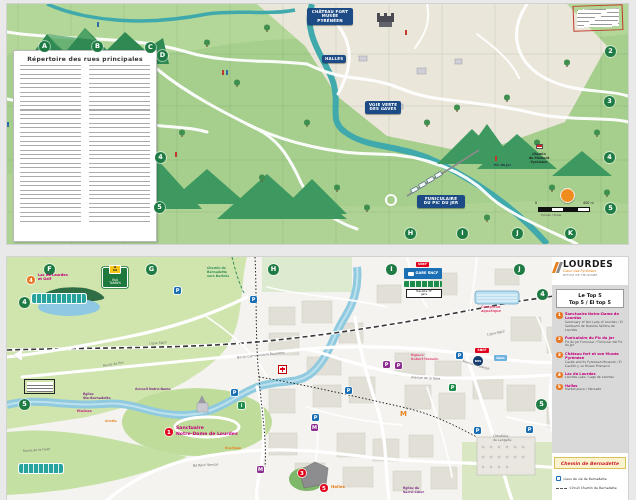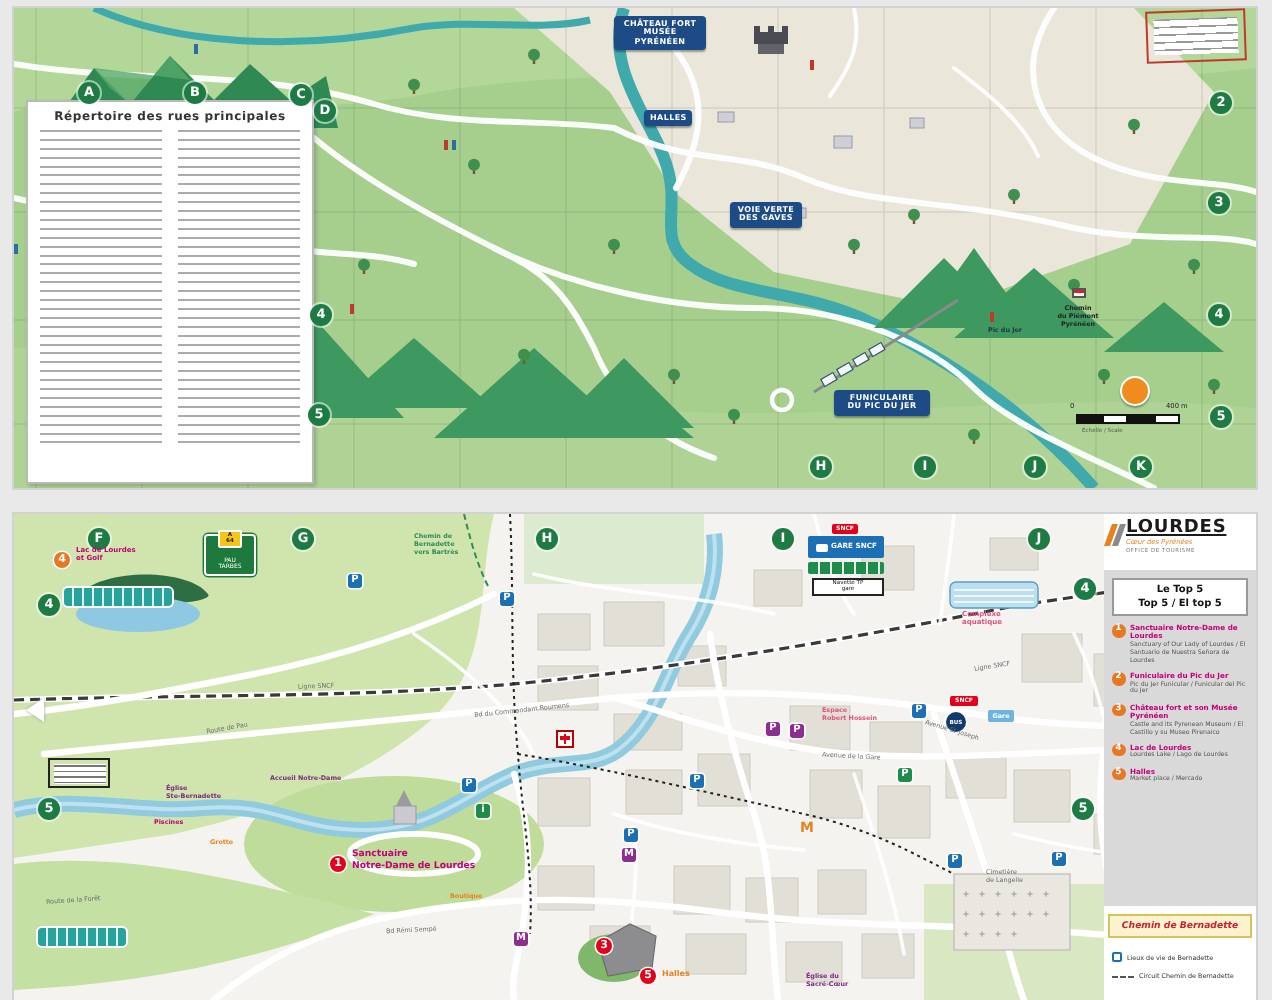--- a/index.html
+++ b/index.html
@@ -62,7 +62,7 @@
   .logo{display:flex;align-items:flex-start;gap:3px;padding:3px 2px 2px 2px;}
   .logo .bars{display:flex;gap:1px;margin-top:2px;}
   .logo .bar{width:2.5px;height:11px;transform:skewX(-20deg);}
-  .logo .nm{font-weight:bold;font-size:9px;letter-spacing:.4px;color:#1a1a1a;line-height:1;text-decoration:underline;}
+  .logo .nm{font-weight:bold;font-size:9px;letter-spacing:.4px;color:#1a1a1a;line-height:1;}
   .logo .tag{font-size:3.4px;color:#e8821e;font-style:italic;line-height:1.2;}
   .logo .sub{font-size:2.7px;color:#777;text-transform:uppercase;letter-spacing:.3px;}
   .top5{position:absolute;background:#d9d9d9;padding:4px 4px;box-sizing:border-box;}

